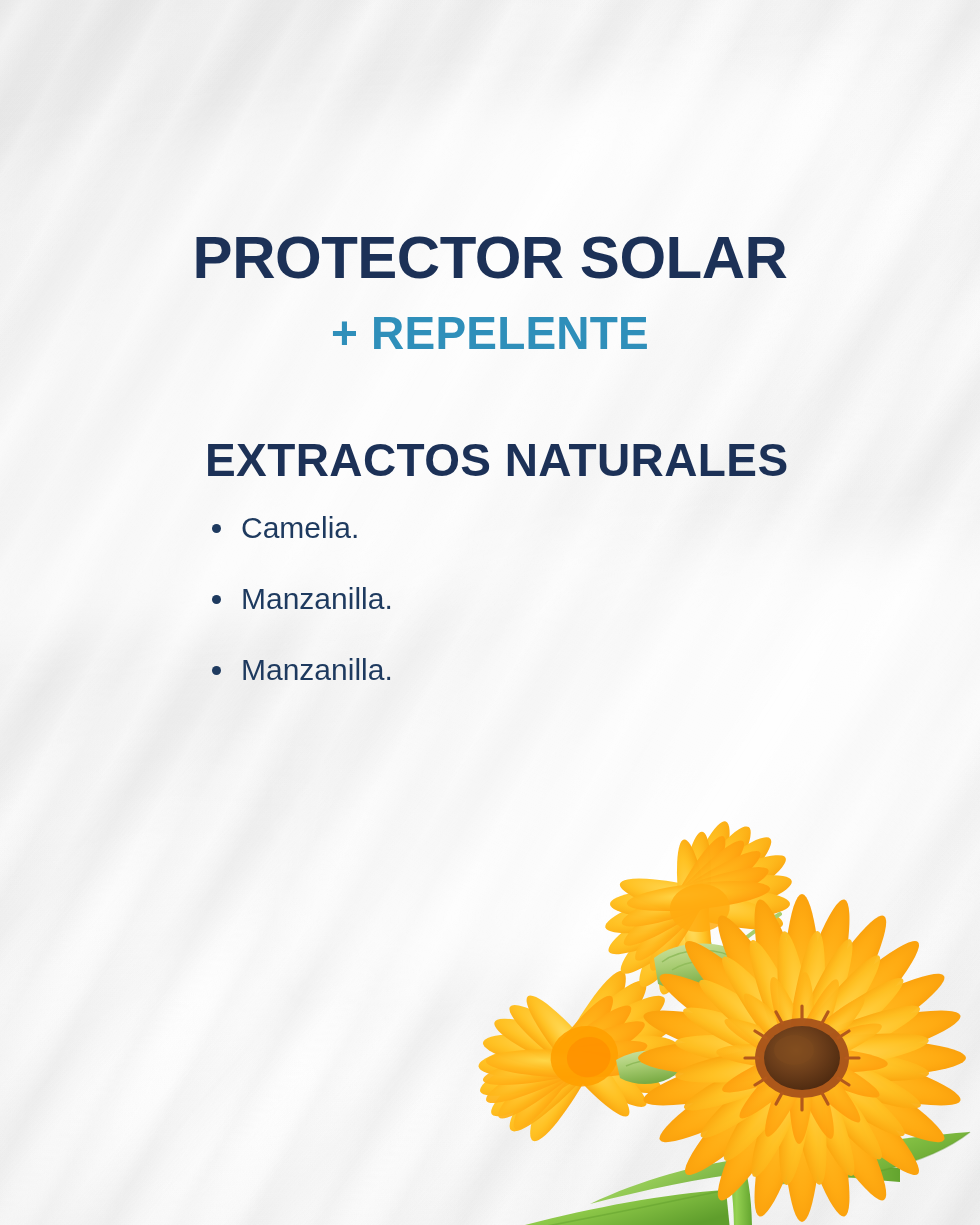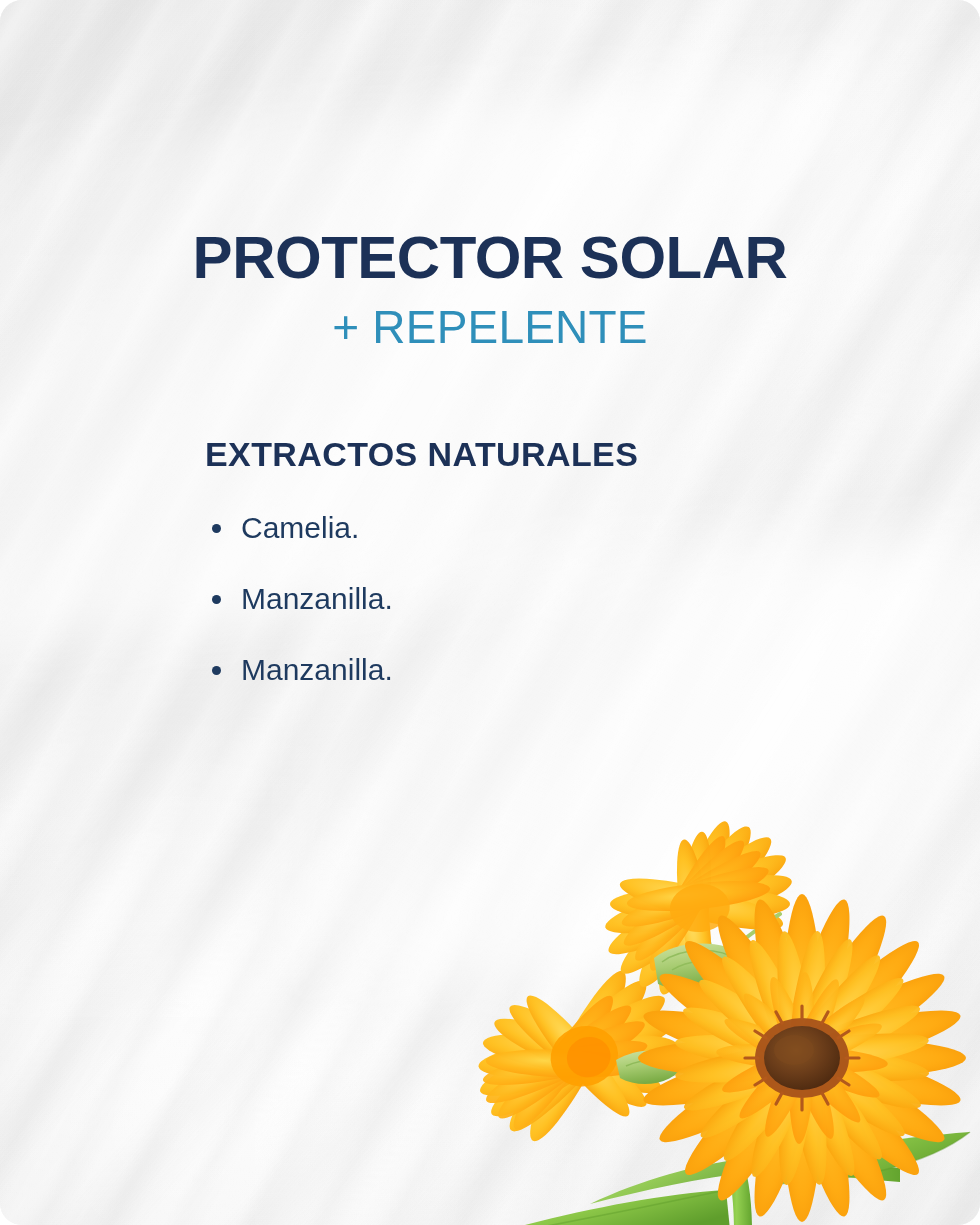--- a/index.html
+++ b/index.html
@@ -14,7 +14,6 @@
     overflow: hidden;
     background: #f1f1f1;
     font-family: "Liberation Sans", sans-serif;
-    border-radius: 22px;
   }
 
   

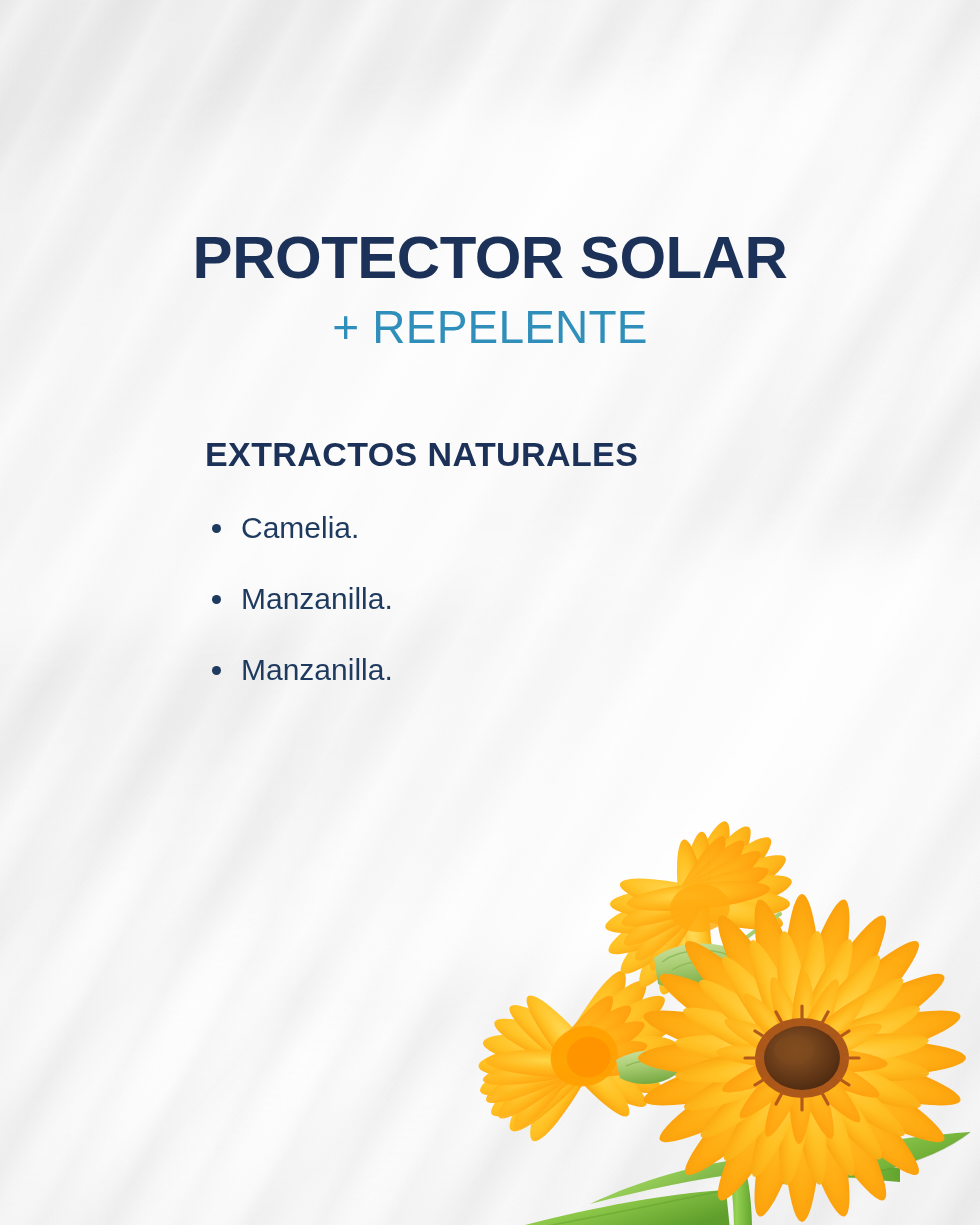--- a/index.html
+++ b/index.html
@@ -96,9 +96,9 @@
   }
   .title-sub {
     display: block;
-    margin-top: 16px;
+    margin-top: 22px;
     font-size: 46px;
-    font-weight: 400;
+    font-weight: 700;
     letter-spacing: 0.2px;
     color: #2f8fba;
     line-height: 1.0;

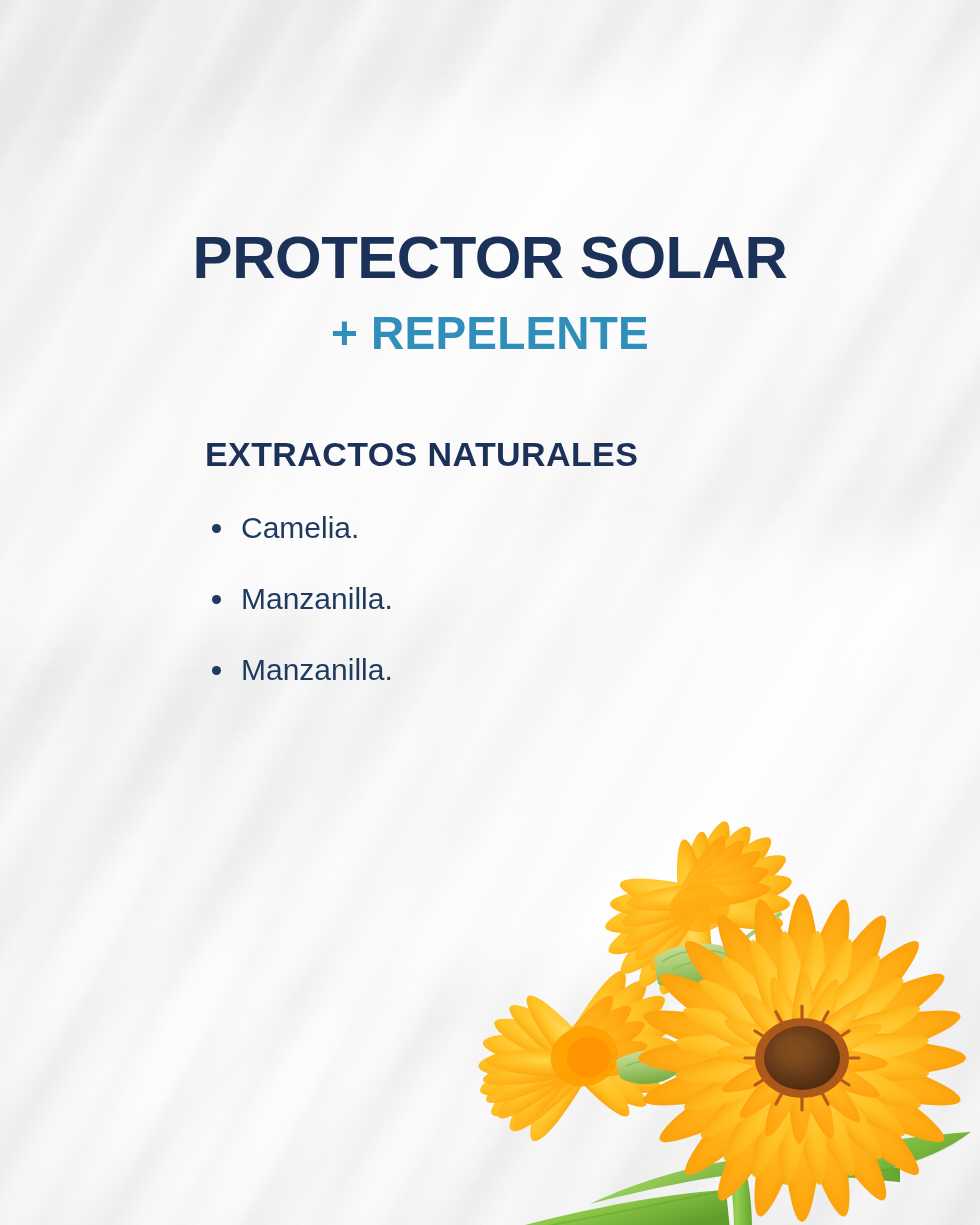--- a/index.html
+++ b/index.html
@@ -109,7 +109,7 @@
     position: absolute;
     left: 205px;
     top: 437px;
-    font-size: 34px;
+    font-size: 46px;
     font-weight: 800;
     letter-spacing: 0.4px;
     color: #1c3157;

